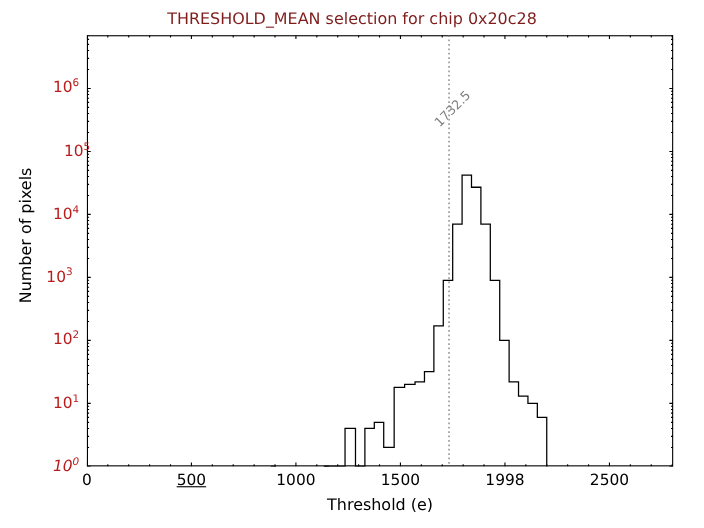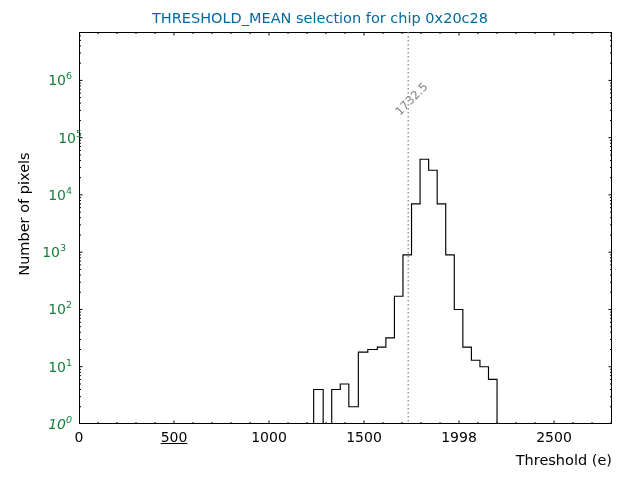--- a/index.html
+++ b/index.html
@@ -22,7 +22,7 @@
     width: 640px;
     text-align: center;
     font-size: 14.5px;
-    color: #0369a1;
+    color: #7f1d1d;
     letter-spacing: 0px;
   }
   

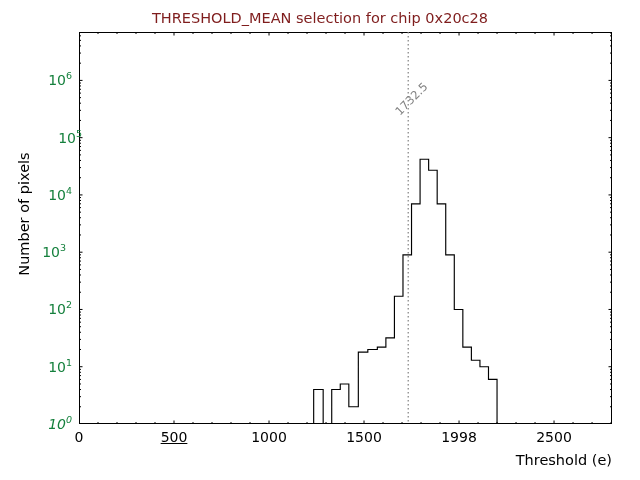--- a/index.html
+++ b/index.html
@@ -75,7 +75,7 @@
   .ytick-label {
     position: absolute;
     font-size: 14px;
-    color: #15803d;
+    color: #b91c1c;
     transform: translateY(-50%);
     white-space: nowrap;
     text-align: right;

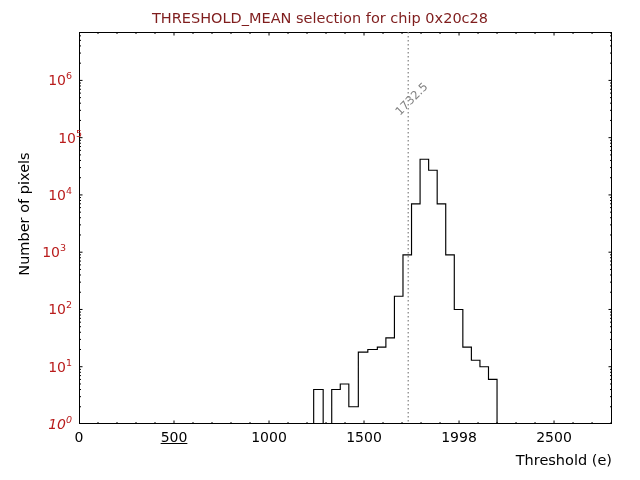--- a/index.html
+++ b/index.html
@@ -60,7 +60,7 @@
     left: 79px;
     top: 452px;
     width: 533px;
-    text-align: right;
+    text-align: center;
     font-size: 14.5px;
     color: #000000;
   }

